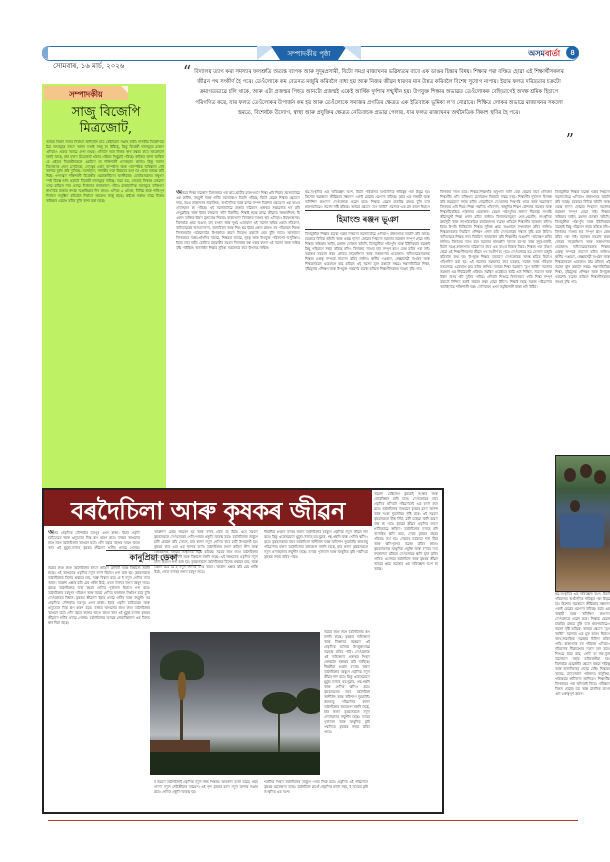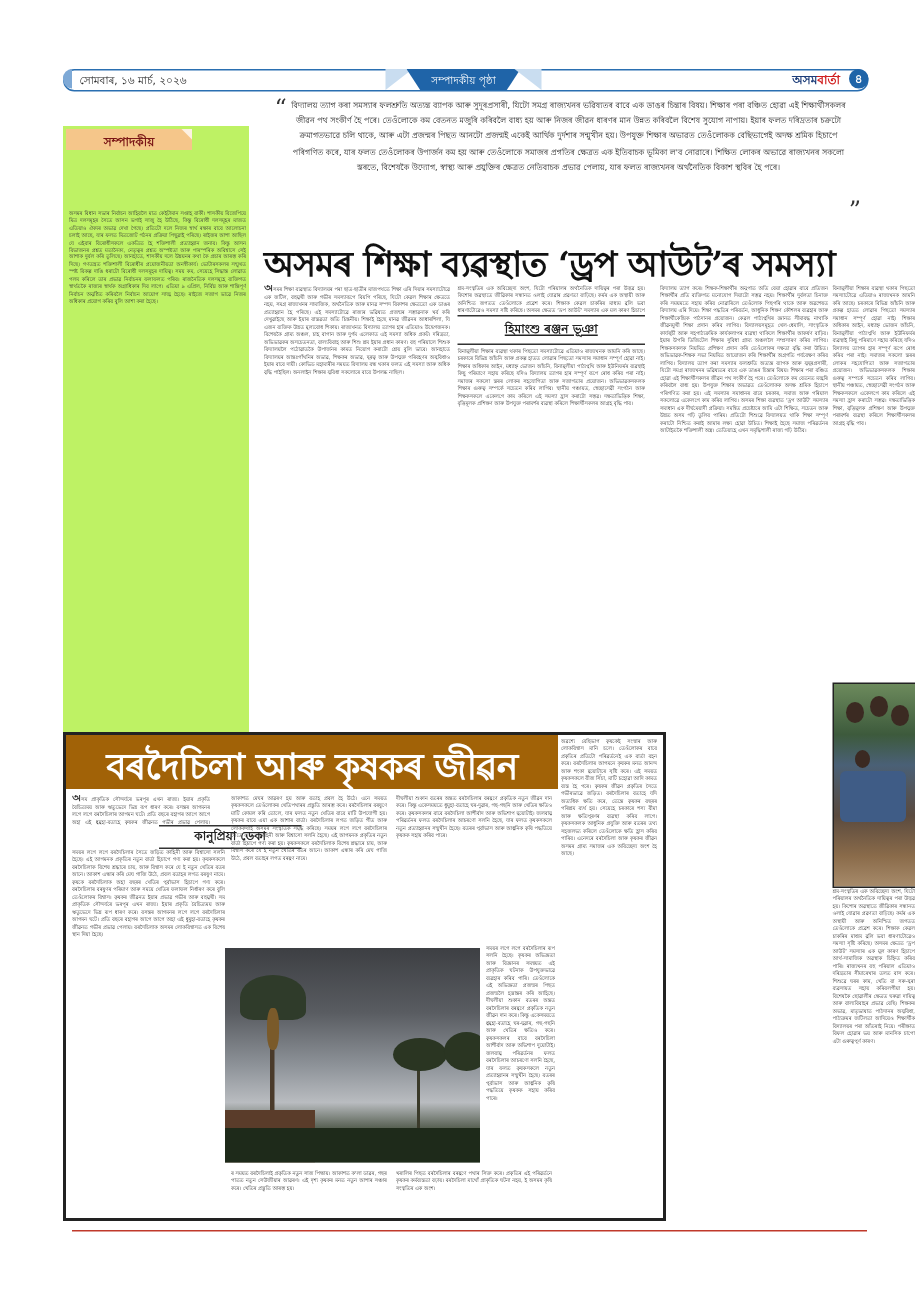--- a/index.html
+++ b/index.html
@@ -9,7 +9,7 @@
   
   .hdr { position:absolute; left:42px; top:46px; width:535px; height:13px; border:1px solid #2a6fb1; border-radius:8px 8px 8px 8px; background:#fff; }
   .hdr-cap { position:absolute; left:-1px; top:-1px; width:6px; height:13px; background:#7ea9d6; border-radius:8px 0 0 8px; }
-  .hdr-date { position:absolute; left:10px; top:1px; font-size:7px; color:#222; }
+  .hdr-date { position:absolute; left:10px; top:13px; font-size:7px; color:#222; }
   .hdr-center { position:absolute; left:214px; top:-1px; width:104px; height:14px; }
   .hdr-center .tri-l { position:absolute; left:0; top:0; width:0; height:0; border-left:18px solid #c9ddf0; border-bottom:14px solid transparent; }
   .hdr-center .mid { position:absolute; left:14px; top:0; width:76px; height:14px; background:#1f64a8; clip-path:polygon(0 0,100% 0,88% 100%,12% 100%); }

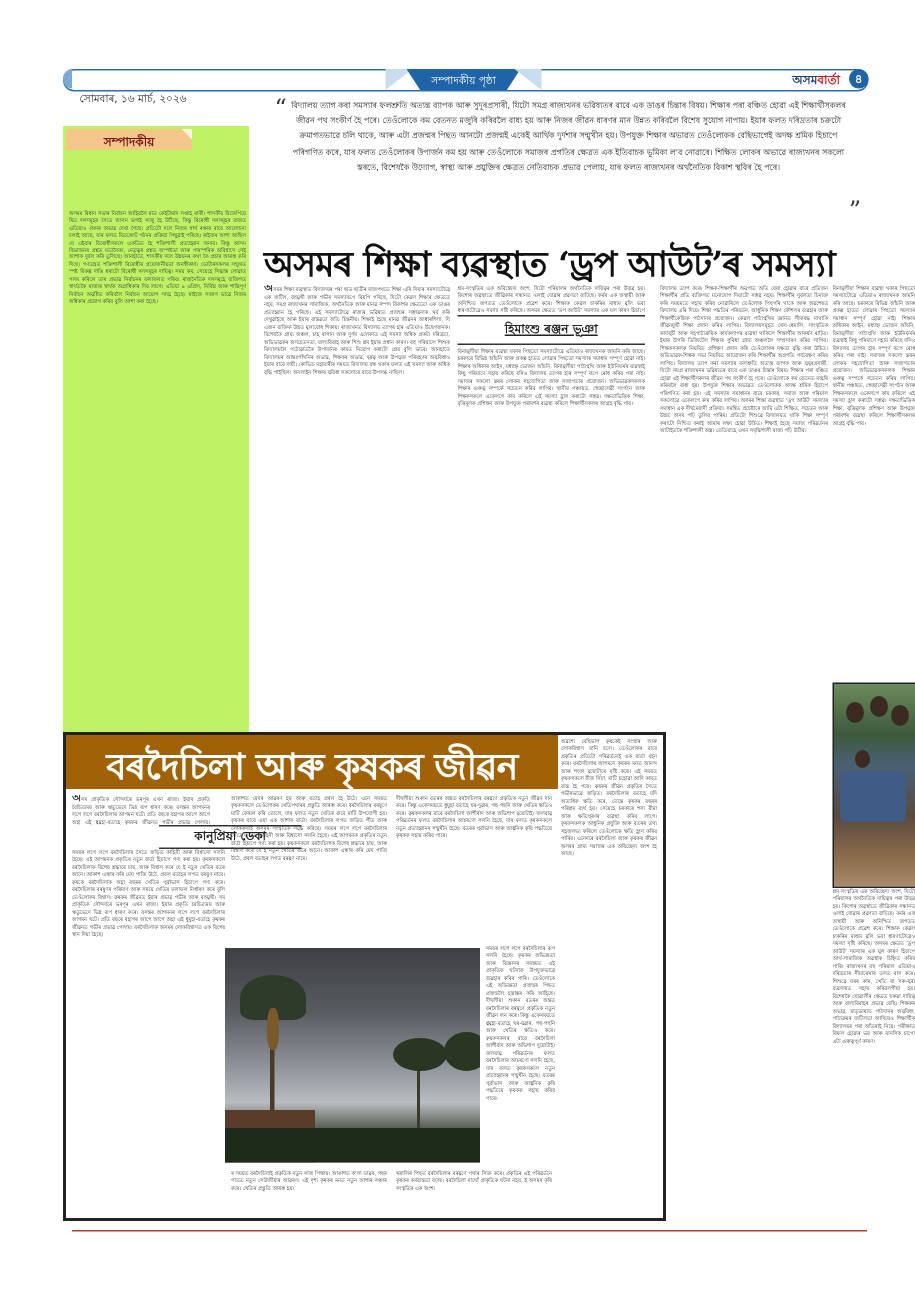--- a/index.html
+++ b/index.html
@@ -80,6 +80,7 @@
       <span class="corner"></span>
     </div>
     <div class="ed-title">
+      <div>সাজু বিজেপি মিত্ৰজোট,</div>
     </div>
     <div class="ed-body">অসমৰ বিধান সভাৰ নিৰ্বাচন আহিবলৈ মাত্ৰ কেইটামান সপ্তাহ বাকী। শাসকীয় বিজেপিয়ে মিত্ৰ দলসমূহৰ সৈতে আসন ভগাই সাজু হৈ উঠিছে, কিন্তু বিৰোধী দলসমূহৰ মাজত এতিয়াও ঐক্যৰ অভাৱ দেখা গৈছে। প্ৰতিটো দলে নিজৰ স্বাৰ্থ ৰক্ষাৰ বাবে আলোচনা চলাই আছে, যাৰ ফলত মিত্ৰজোট গঠনৰ প্ৰক্ৰিয়া পিছুৱাই পৰিছে। ৰাইজৰ আশা আছিল যে এইবাৰ বিৰোধীসকলে একত্ৰিত হৈ শক্তিশালী প্ৰত্যাহ্বান জনাব। কিন্তু আসন বিভাজনৰ প্ৰশ্নত মতানৈক্য, নেতৃত্বৰ প্ৰশ্নত অস্পষ্টতা আৰু পাৰস্পৰিক অবিশ্বাসে সেই আশাক দুৰ্বল কৰি তুলিছে। আনহাতে, শাসকীয় দলে উন্নয়নৰ কথা কৈ প্ৰচাৰ আৰম্ভ কৰি দিছে। গণতন্ত্ৰত শক্তিশালী বিৰোধীৰ প্ৰয়োজনীয়তা অনস্বীকাৰ্য। ভোটাৰসকলৰ সন্মুখত স্পষ্ট বিকল্প দাঙি ধৰাটো বিৰোধী দলসমূহৰ দায়িত্ব। সময় কম, সেয়েহে সিদ্ধান্ত লোৱাত পলম কৰিলে তাৰ প্ৰভাৱ নিৰ্বাচনৰ ফলাফলত পৰিব। ৰাজনৈতিক দলসমূহে ব্যক্তিগত স্বাৰ্থতকৈ ৰাজ্যৰ স্বাৰ্থক অগ্ৰাধিকাৰ দিব লাগে। এতিয়া ৯ এপ্ৰিল, নিৰ্বিঘ্ন আৰু শান্তিপূৰ্ণ নিৰ্বাচন অনুষ্ঠিত কৰিবলৈ নিৰ্বাচন আয়োগ সাজু হৈছে। ৰাইজে সজাগ ভাৱে নিজৰ অধিকাৰ প্ৰয়োগ কৰিব বুলি আশা কৰা হৈছে।</div>
   </div>

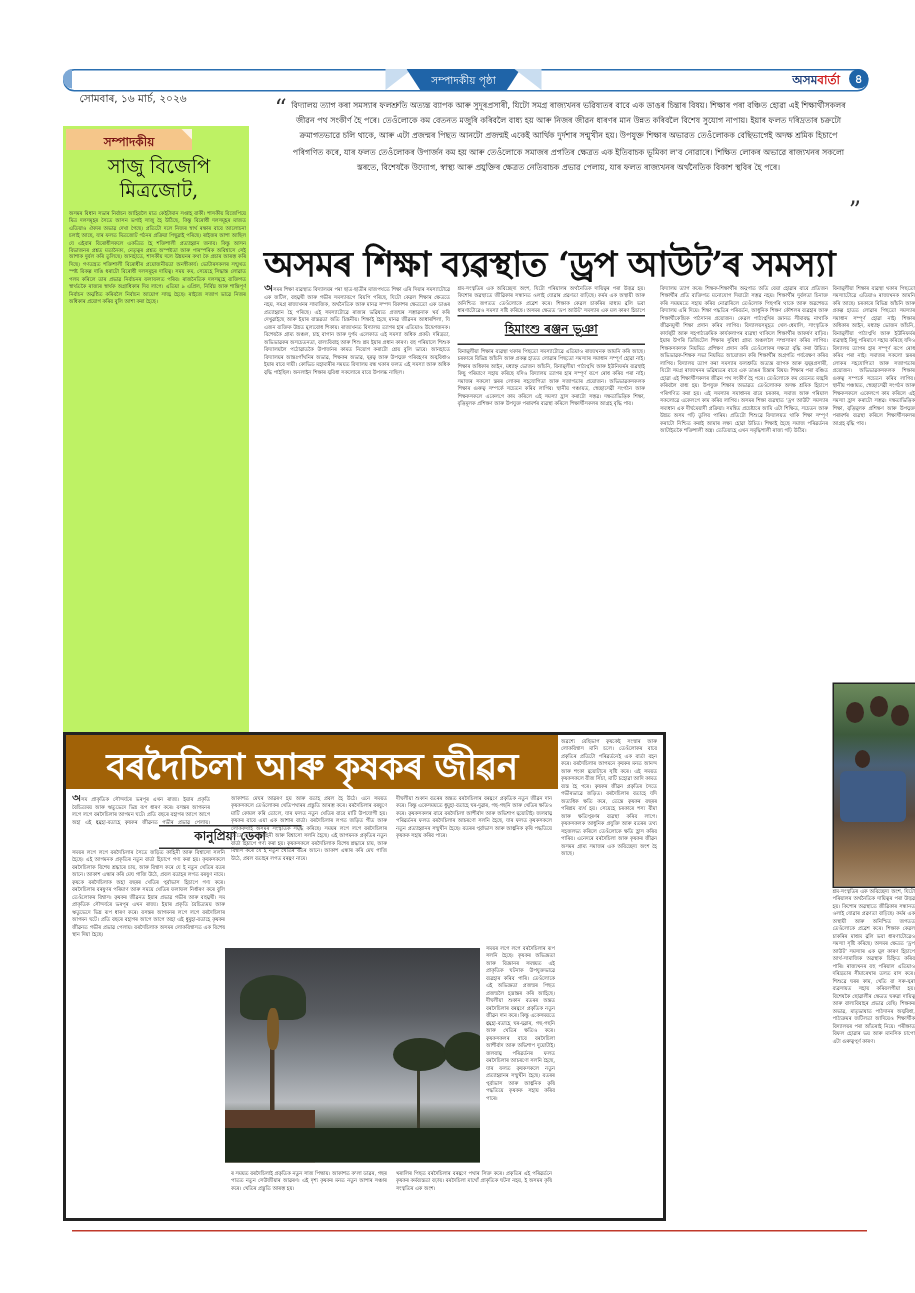--- a/index.html
+++ b/index.html
@@ -91,7 +91,6 @@
     <span class="q2">”</span>
   </div>
 
-  <div class="headline">অসমৰ শিক্ষা ব্যৱস্থাত ‘ড্ৰপ আউট’ৰ সমস্যা</div>
 
   <div class="col" style="left:176px; top:190px; width:124px; height:250px;">
     <span class="dropcap">অ</span><span>সমৰ শিক্ষা ব্যৱস্থাত বিদ্যালয়ৰ পৰা ছাত্ৰ-ছাত্ৰীৰ মাজপথতে শিক্ষা এৰি দিয়াৰ সমস্যাটোৱে এক জটিল, বহুমুখী আৰু গভীৰ সমস্যাৰূপে বিয়পি পৰিছে, যিটো কেৱল শিক্ষাৰ ক্ষেত্ৰতে নহয়, সমগ্ৰ ৰাজ্যখনৰ সামাজিক, অৰ্থনৈতিক আৰু মানৱ সম্পদ বিকাশৰ ক্ষেত্ৰতো এক ডাঙৰ প্ৰত্যাহ্বান হৈ পৰিছে। এই সমস্যাটোৱে ৰাজ্যৰ ভৱিষ্যত প্ৰজন্মৰ সম্ভাৱনাক খৰ্ব কৰি দেখুৱাইছে আৰু ইয়াৰ বাস্তৱতা অতি চিন্তনীয়। শিক্ষাই হৈছে মানৱ জীৱনৰ আধাৰশিলা, যি এজন ব্যক্তিক উন্নত মূল্যবোধ শিকায়। ৰাজ্যখনত বিদ্যালয় ত্যাগৰ হাৰ এতিয়াও উদ্বেগজনক। বিশেষকৈ গ্ৰাম্য অঞ্চল, চাহ বাগান আৰু দুৰ্গম এলেকাত এই সমস্যা অধিক প্ৰকট। দৰিদ্ৰতা, অভিভাৱকৰ অসচেতনতা, বাল্যবিবাহ আৰু শিশু শ্ৰম ইয়াৰ প্ৰধান কাৰণ। বহু পৰিয়ালে শিশুক বিদ্যালয়লৈ পঠোৱাতকৈ উপাৰ্জনৰ কামত নিয়োগ কৰাটো শ্ৰেয় বুলি ভাবে। আনহাতে বিদ্যালয়ৰ আন্তঃগাঁথনিৰ অভাৱ, শিক্ষকৰ অভাৱ, দূৰত্ব আৰু উপযুক্ত পৰিবহণৰ অসুবিধাও ইয়াৰ বাবে দায়ী। কোভিড মহামাৰীৰ সময়ত বিদ্যালয় বন্ধ থকাৰ ফলত এই সমস্যা আৰু অধিক বৃদ্ধি পাইছিল। অনলাইন শিক্ষাৰ সুবিধা সকলোৰে বাবে উপলব্ধ নাছিল।</span>

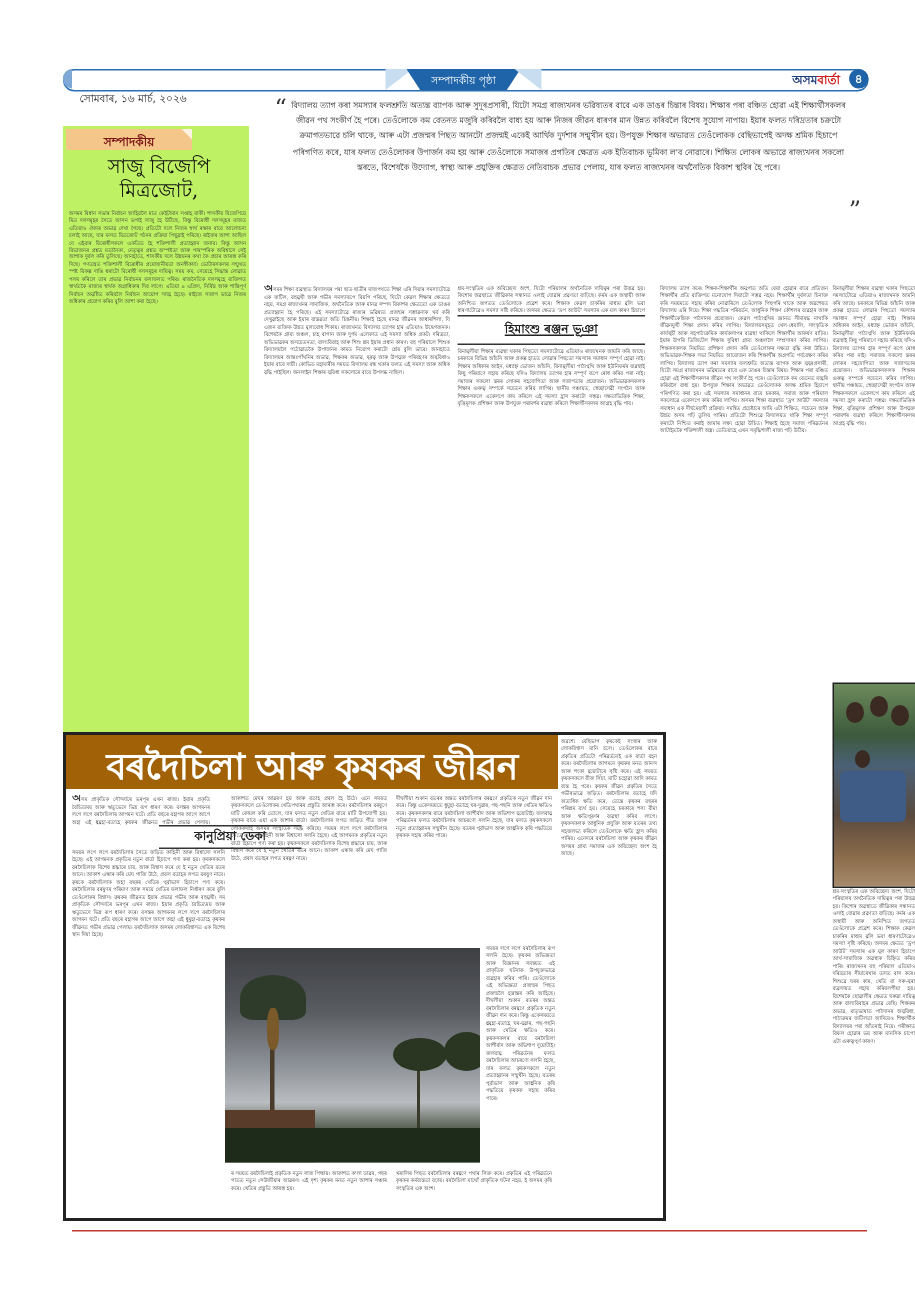--- a/index.html
+++ b/index.html
@@ -38,7 +38,7 @@
   
   .col { position:absolute; font-size:3.4px; line-height:5px; color:#333; text-align:justify; overflow:hidden; }
   .col .dropcap { font-weight:bold; font-size:7px; }
-  .byline { position:absolute; left:305px; top:210px; width:125px; height:18px; border-top:1px solid #333; border-bottom:1px solid #333; text-align:center; font-size:8px; font-weight:bold; color:#222; line-height:17px;text-decoration:underline; }
+  .byline { position:absolute; left:305px; top:210px; width:125px; height:18px; border-top:1px solid #333; border-bottom:1px solid #333; text-align:center; font-size:8px; font-weight:bold; color:#222; line-height:17px; }
 
   
   .photo1 { position:absolute; left:555px; top:455px; width:55px; height:135px; border:1px solid #222; background:linear-gradient(180deg,#6c8a5c 0%,#3d5a3c 25%,#4a6076 40%,#5a4a3e 65%,#8a6b4a 85%,#a78b6b 100%); overflow:hidden; }

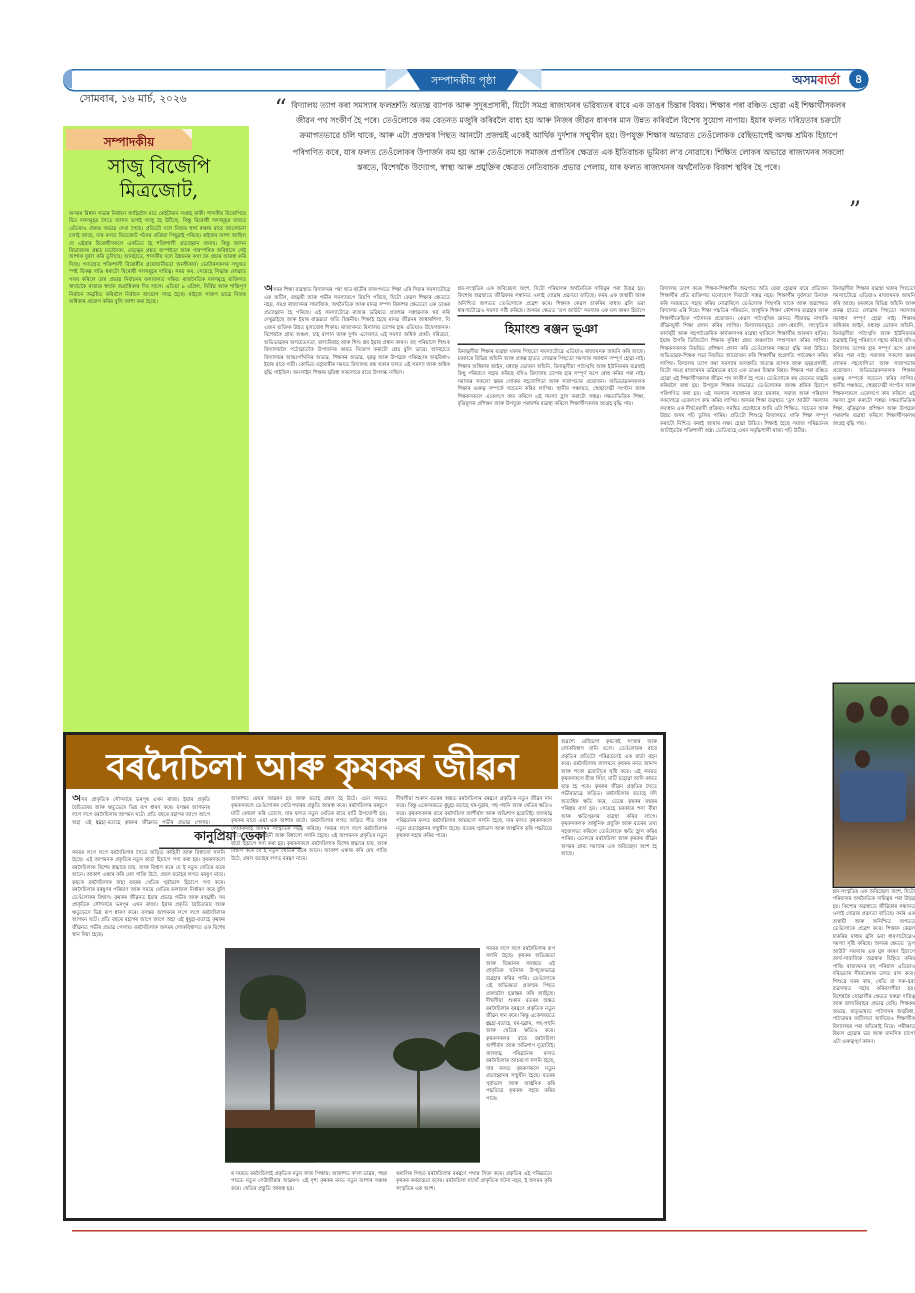--- a/index.html
+++ b/index.html
@@ -46,7 +46,7 @@
 
   
   .box2 { position:absolute; left:42px; top:488px; width:398px; height:322px; border:2px solid #222; background:#fff; }
-  .box2-head { position:absolute; left:0; top:0; width:328px; height:36px; background:#a16207; }
+  .box2-head { position:absolute; left:0; top:0; width:328px; height:36px; background:#7f1d1d; }
   .box2-head .t { position:absolute; left:0; width:328px; top:2px; text-align:center; font-family:"DejaVu Serif", serif; font-size:24px; color:#fff; font-weight:bold; white-space:nowrap; letter-spacing:-0.5px; }
   .box2-byline { position:absolute; left:62px; top:60px; width:95px; height:14px; border-top:1px solid #333; border-bottom:1px solid #333; text-align:center; font-size:8px; font-weight:bold; line-height:13px; color:#222; background:#fff; }
 

